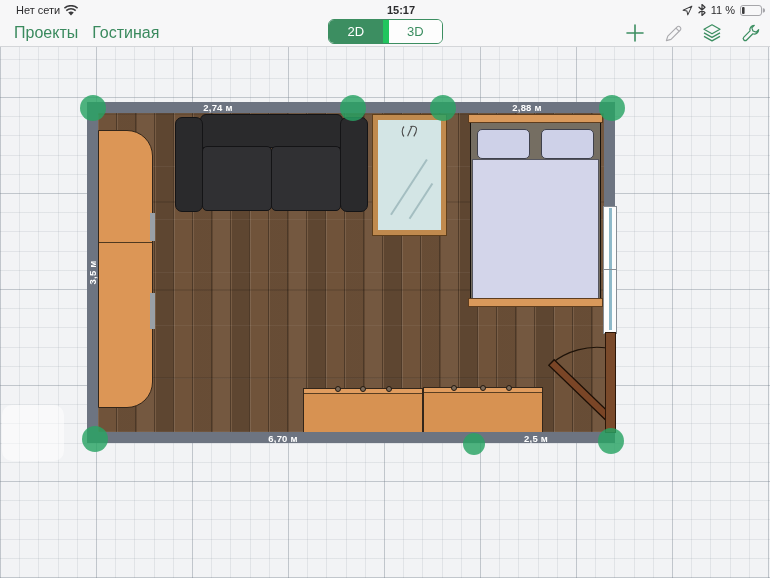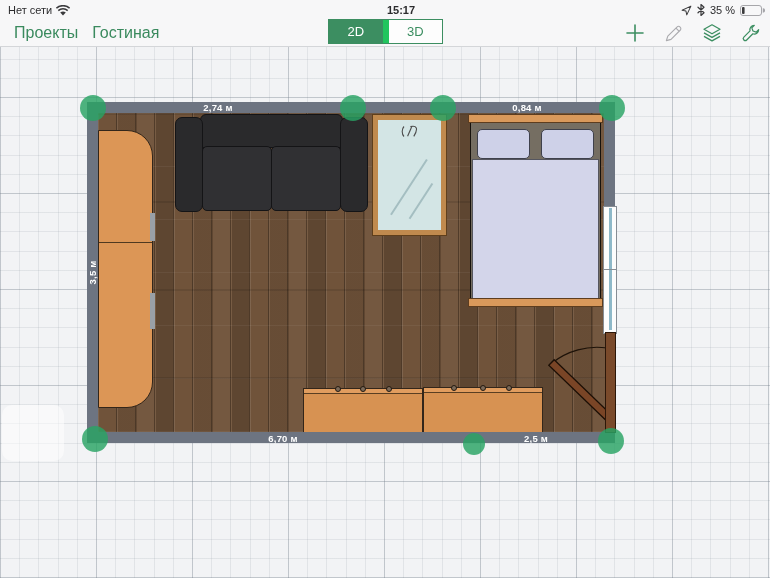--- a/index.html
+++ b/index.html
@@ -9,7 +9,7 @@
   
   .statusbar { position:absolute; top:0; left:0; width:770px; height:20px; background:#f7f7f8;
     display:flex; align-items:center; font-size:11px; color:#2c2c2e; z-index:20; }
-  .sb-left { display:flex; align-items:center; gap:4px; padding-left:8px; }
+  .sb-left { display:flex; align-items:center; gap:4px; padding-left:16px; }
   .sb-time { position:absolute; left:0; right:0; text-align:center; font-weight:bold;margin-left:32px; }
   .sb-right { margin-left:auto; display:flex; align-items:center; gap:5px; padding-right:5px; }
 

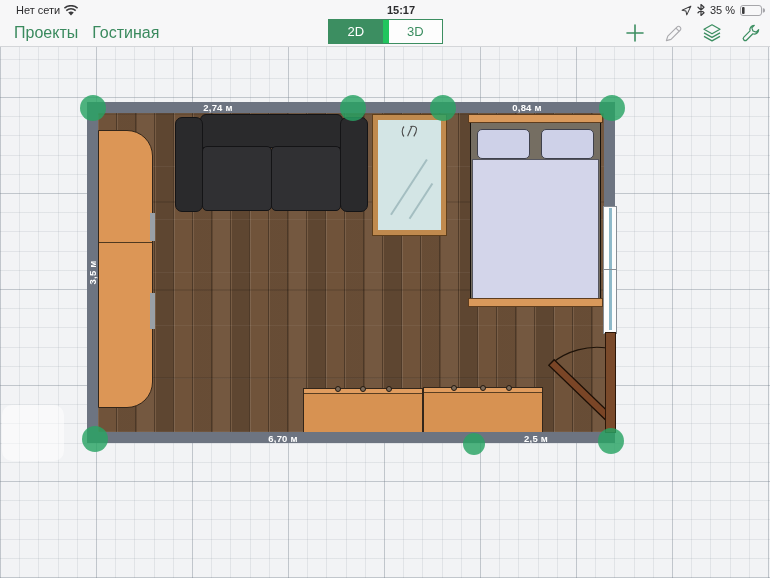--- a/index.html
+++ b/index.html
@@ -126,7 +126,7 @@
           <path d="M1 3.2 7 8.8 4 11.5V.5L7 3.2 1 8.8" fill="none" stroke="#3a3a3c" stroke-width="1.2" stroke-linejoin="round" stroke-linecap="round"></path>
         </svg>
     </span>
-    <span>35 %</span>
+    <span>11 %</span>
     <span class="tb-icon">
       <svg width="25" height="11" viewBox="0 0 25 11">
           <rect x=".5" y=".5" width="21" height="10" rx="2.5" fill="none" stroke="#a6a6aa"></rect>

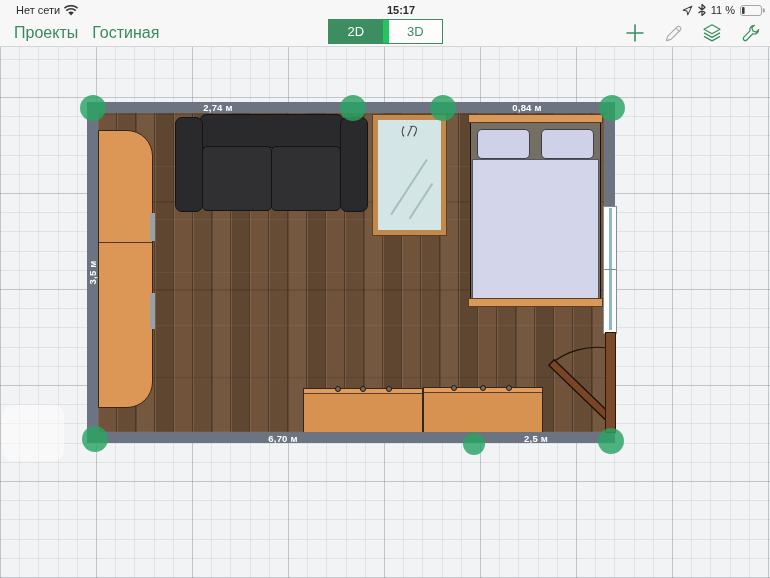--- a/index.html
+++ b/index.html
@@ -18,7 +18,7 @@
   .tb-left { position:absolute; left:14px; top:0; height:26px; display:flex; align-items:center; gap:14px; }
   .tb-btn { color:#3a8a5e; font-size:16px; cursor:default; }
   .seg { position:absolute; left:328px; top:-1px; width:115px; height:25px; border:1.5px solid #3c8e61;
-    border-radius:0; display:flex; overflow:hidden; background:#fff; }
+    border-radius:6px; display:flex; overflow:hidden; background:#fff; }
   .seg > div { flex:1; display:flex; align-items:center; justify-content:center; font-size:13px; }
   .seg .on { background:#3c8e61; color:#fff; }
   .seg .off { background:#fdfdfd; color:#3c8e61; border-left:6px solid #22c55e; }

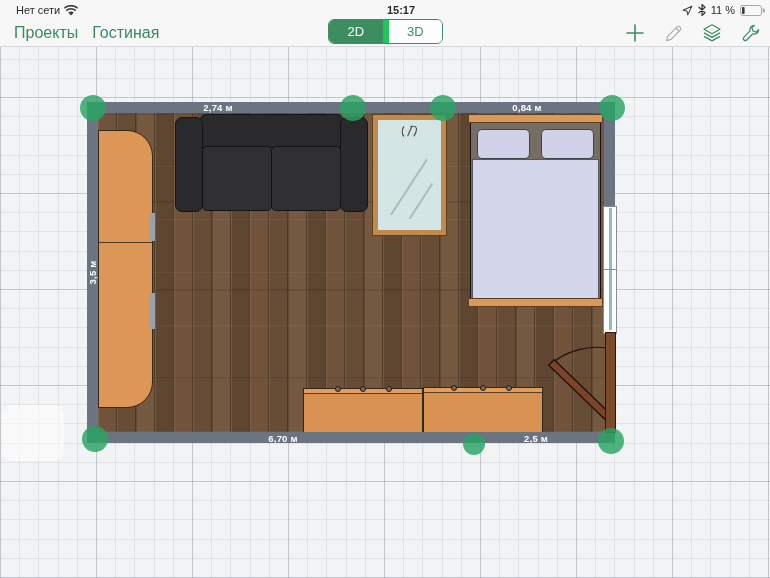--- a/index.html
+++ b/index.html
@@ -246,7 +246,7 @@
   <div class="abs doorjamb"></div>
 
   <div class="abs dim" style="left:193px;top:55px;width:50px;">2,74 м</div>
-  <div class="abs dim" style="left:502px;top:55px;width:50px;">0,84 м</div>
+  <div class="abs dim" style="left:502px;top:55px;width:50px;">2,88 м</div>
   <div class="abs dim" style="left:72px;top:220px;width:41px;transform:rotate(-90deg);">3,5 м</div>
   <div class="abs dim" style="left:258px;top:386px;width:50px;">6,70 м</div>
   <div class="abs dim" style="left:516px;top:386px;width:40px;">2,5 м</div>

